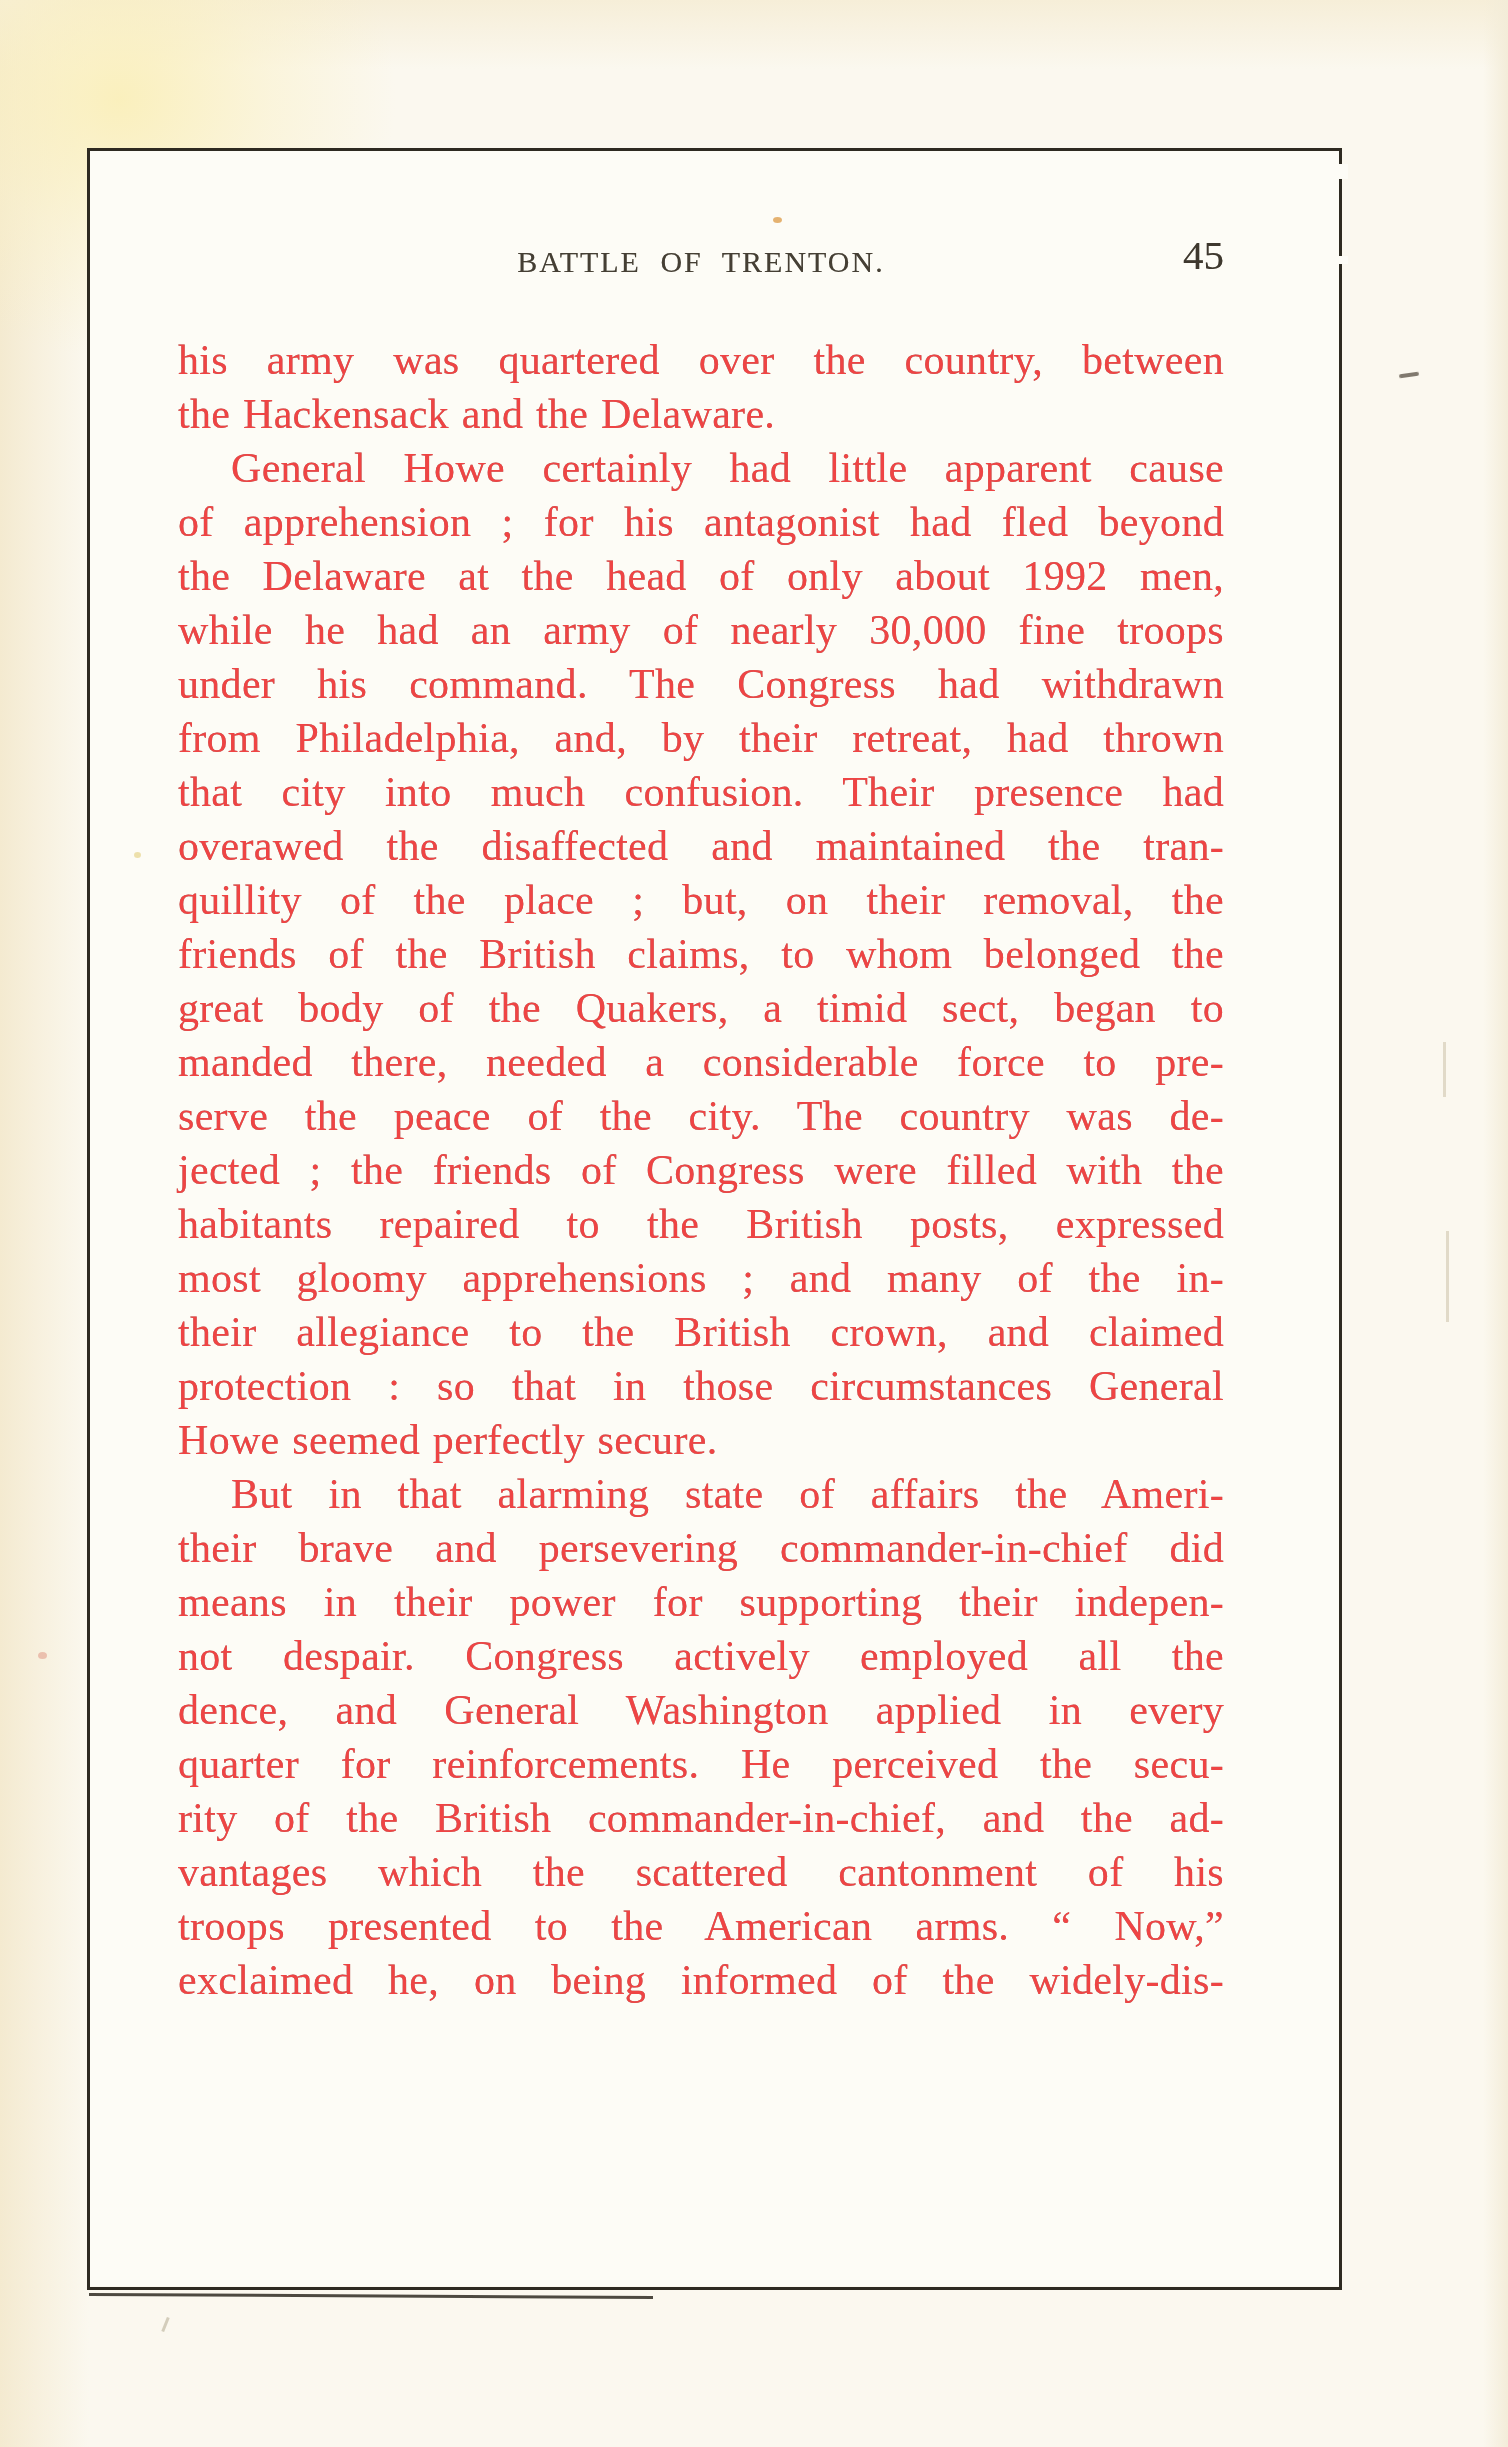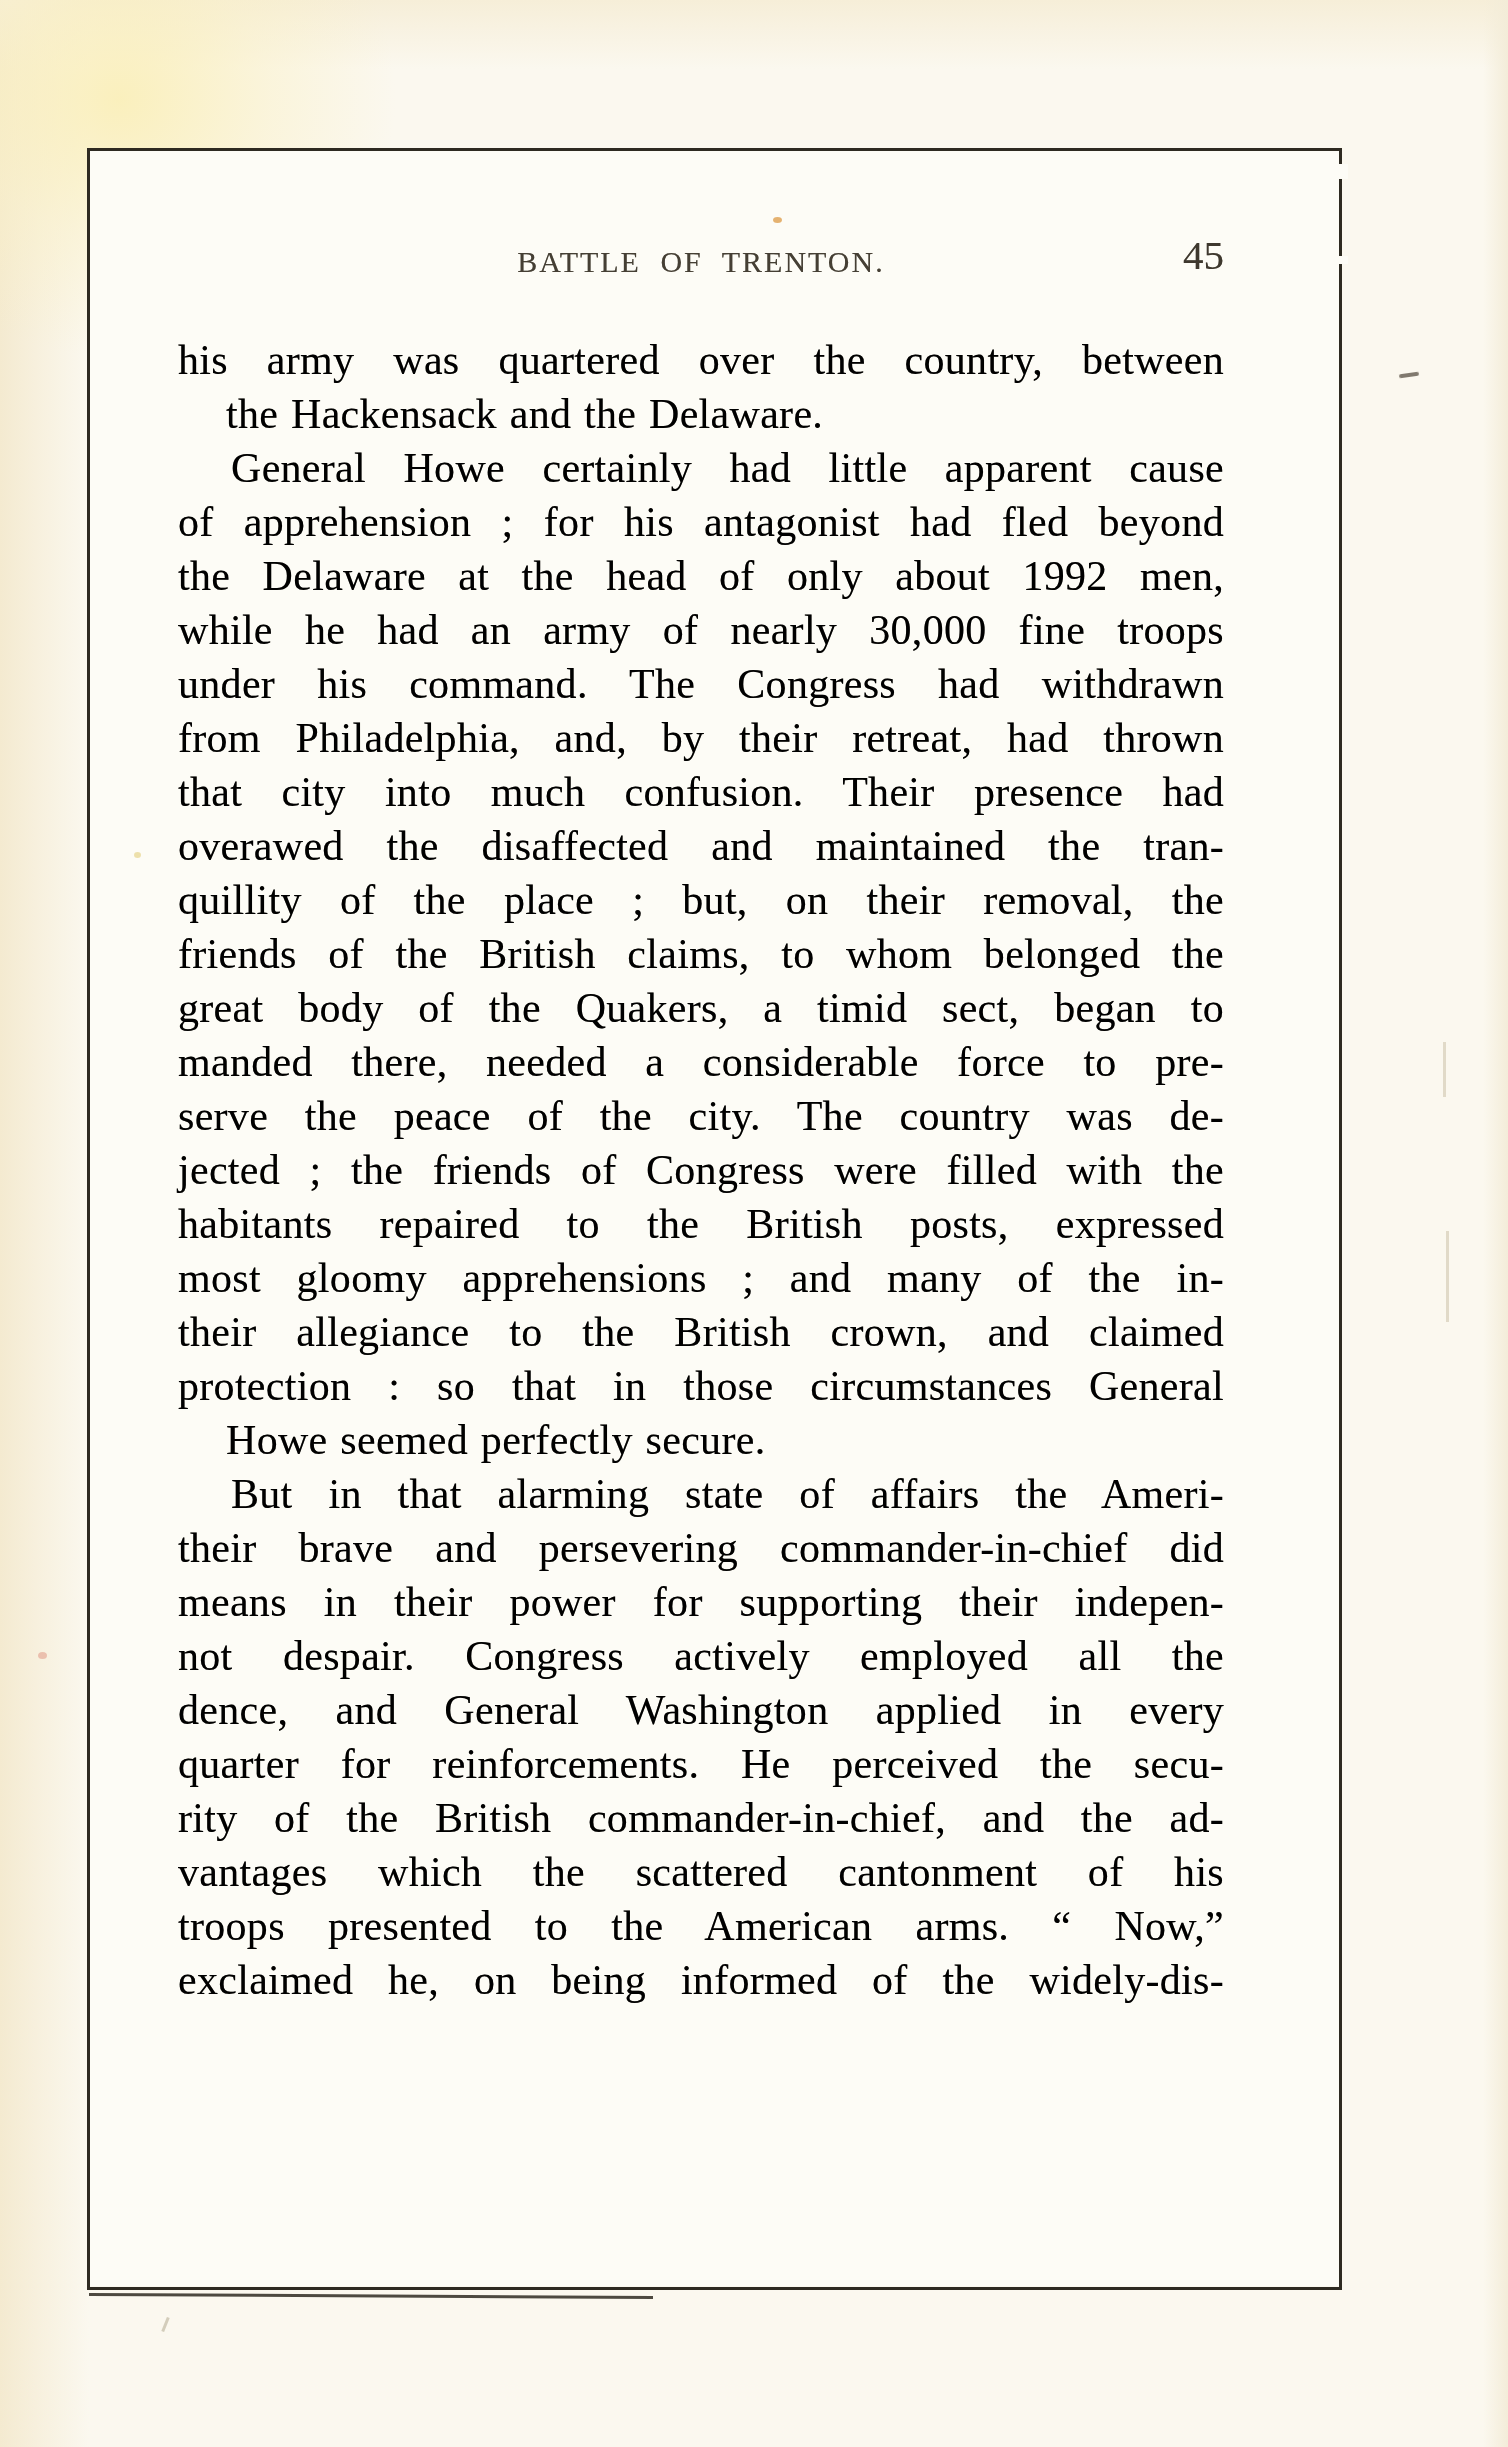--- a/index.html
+++ b/index.html
@@ -104,7 +104,7 @@
     width: 1046px;
     font-size: 42px;
     line-height: 54px;
-    color: #000000;
+    color: #ef4444;
     word-spacing: 2px;
     letter-spacing: 0.3px;
     text-shadow: 0 0 0.6px rgba(62,56,46,0.55);

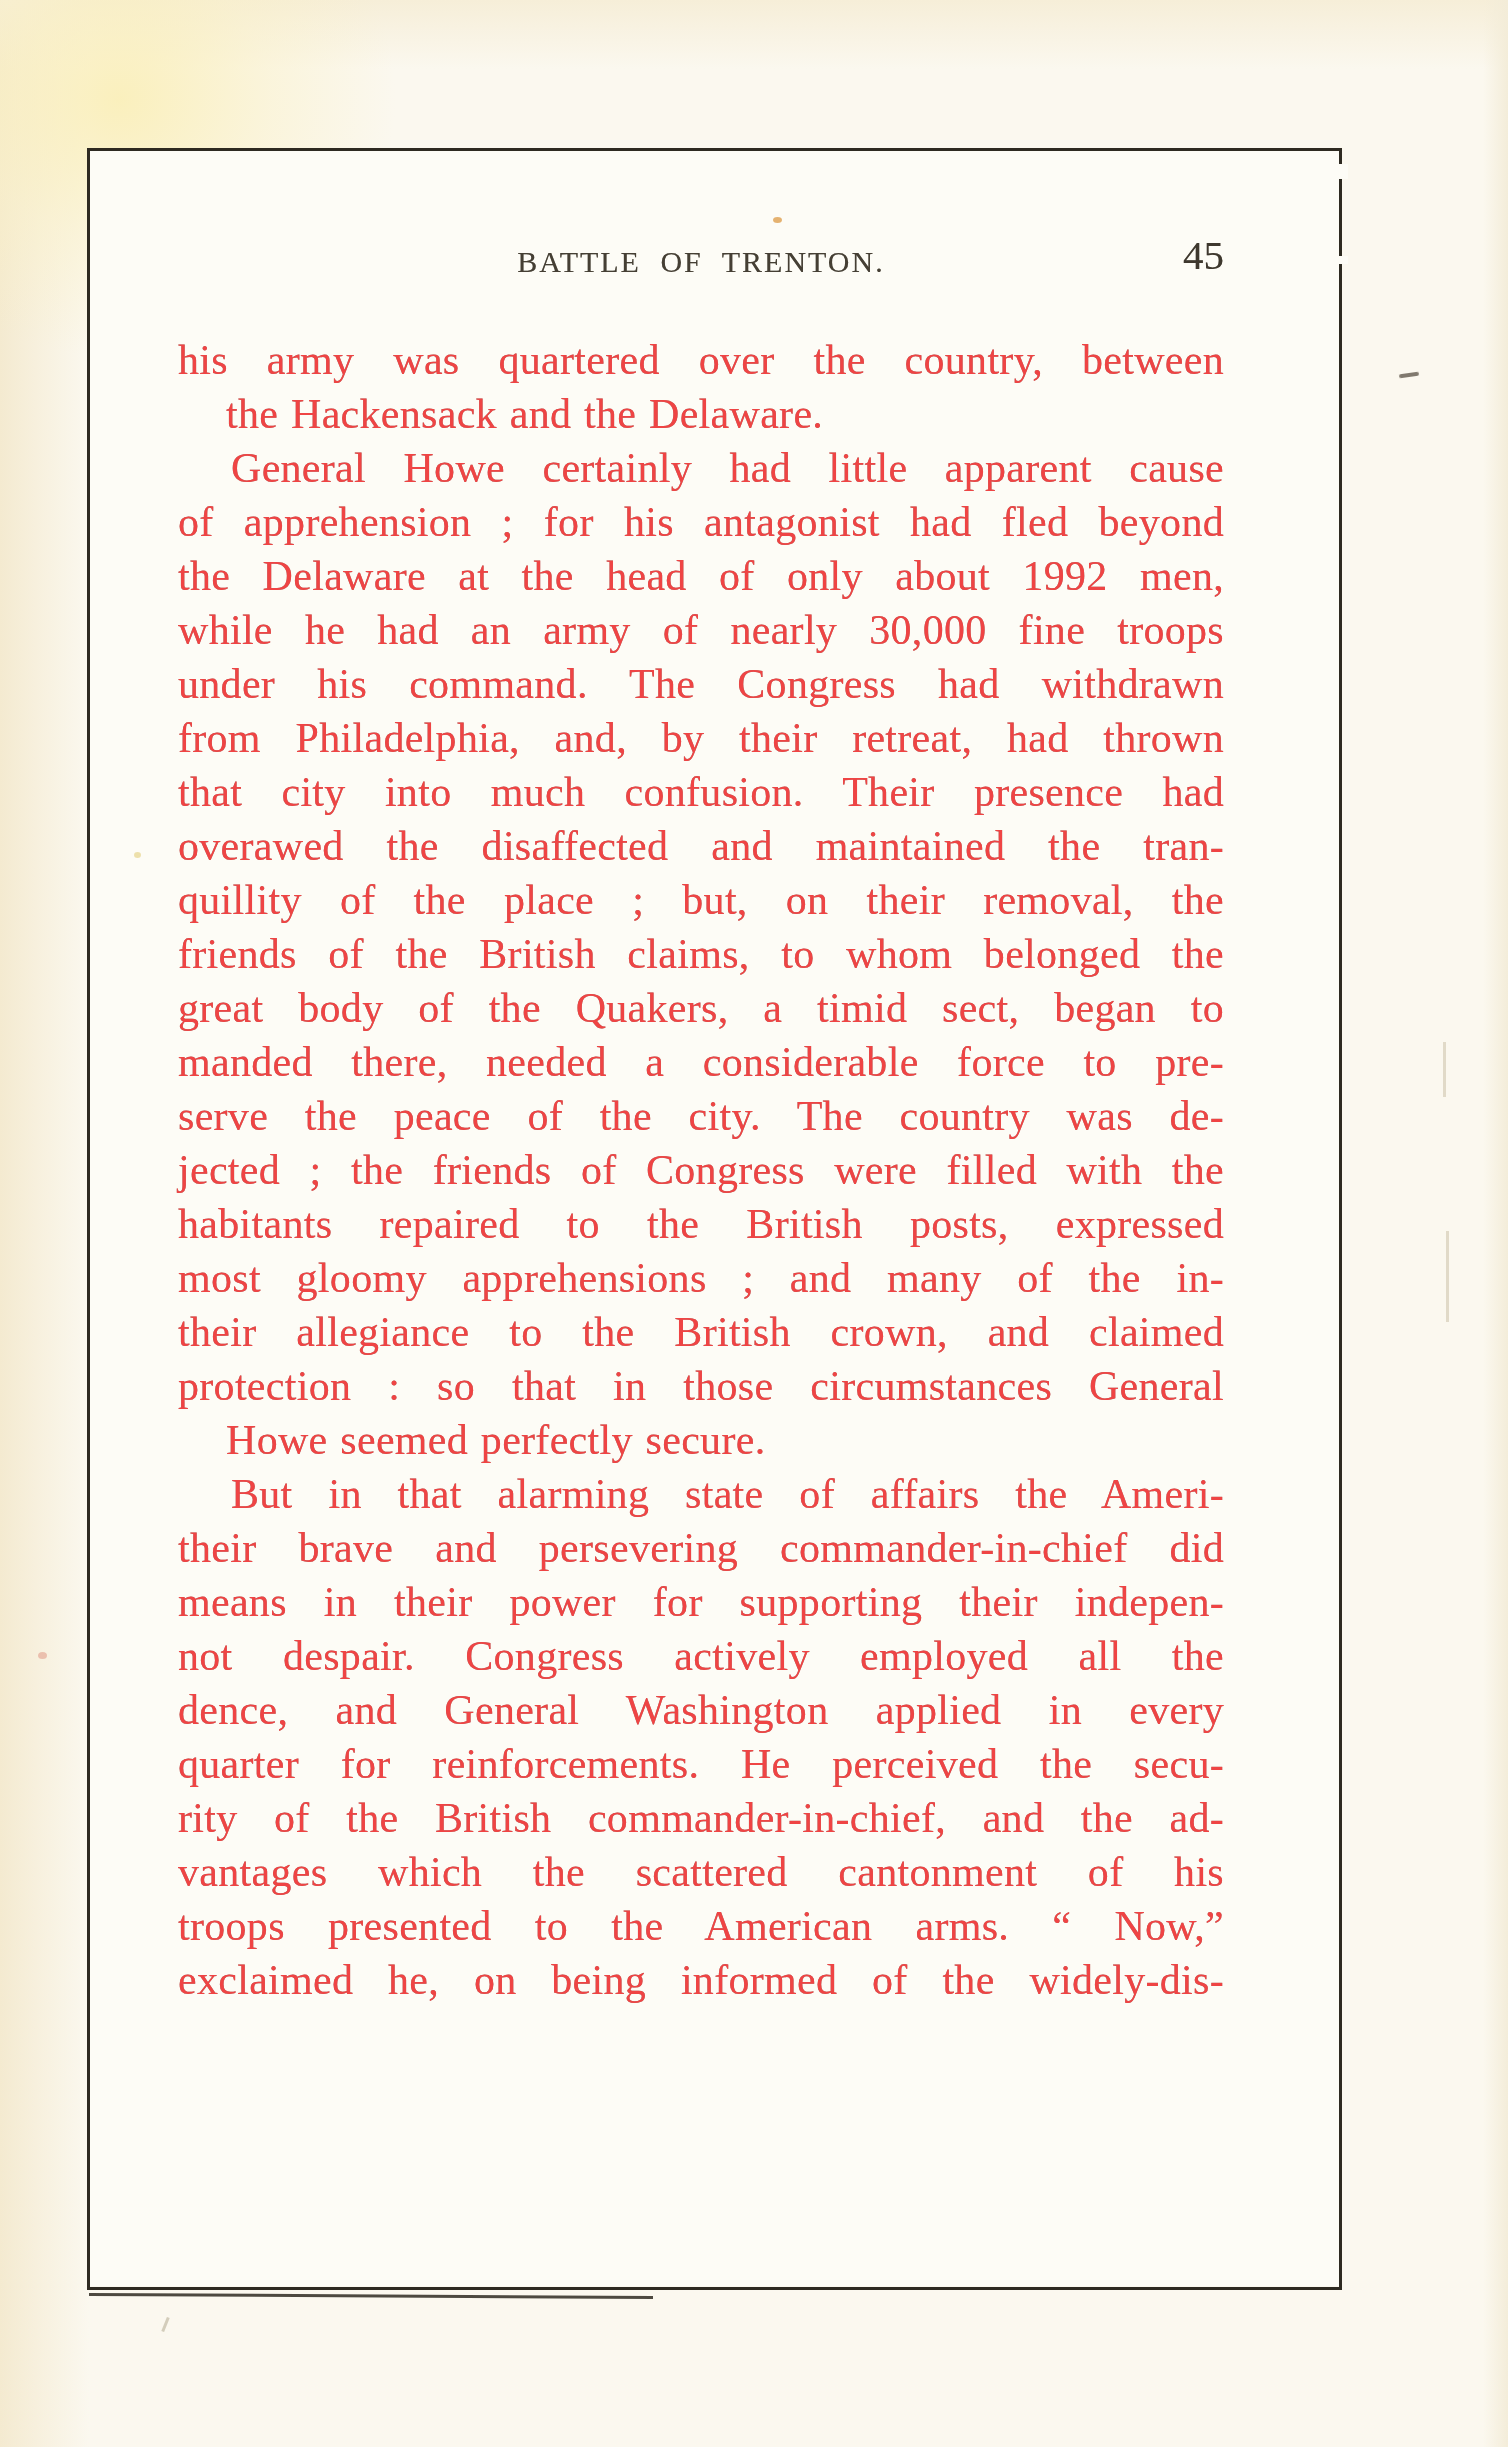--- a/index.html
+++ b/index.html
@@ -116,7 +116,6 @@
   }
   .line.flush {
     text-align-last: left;
-    margin-left: 48px;
   }
   .line.indent {
     text-indent: 53px;

